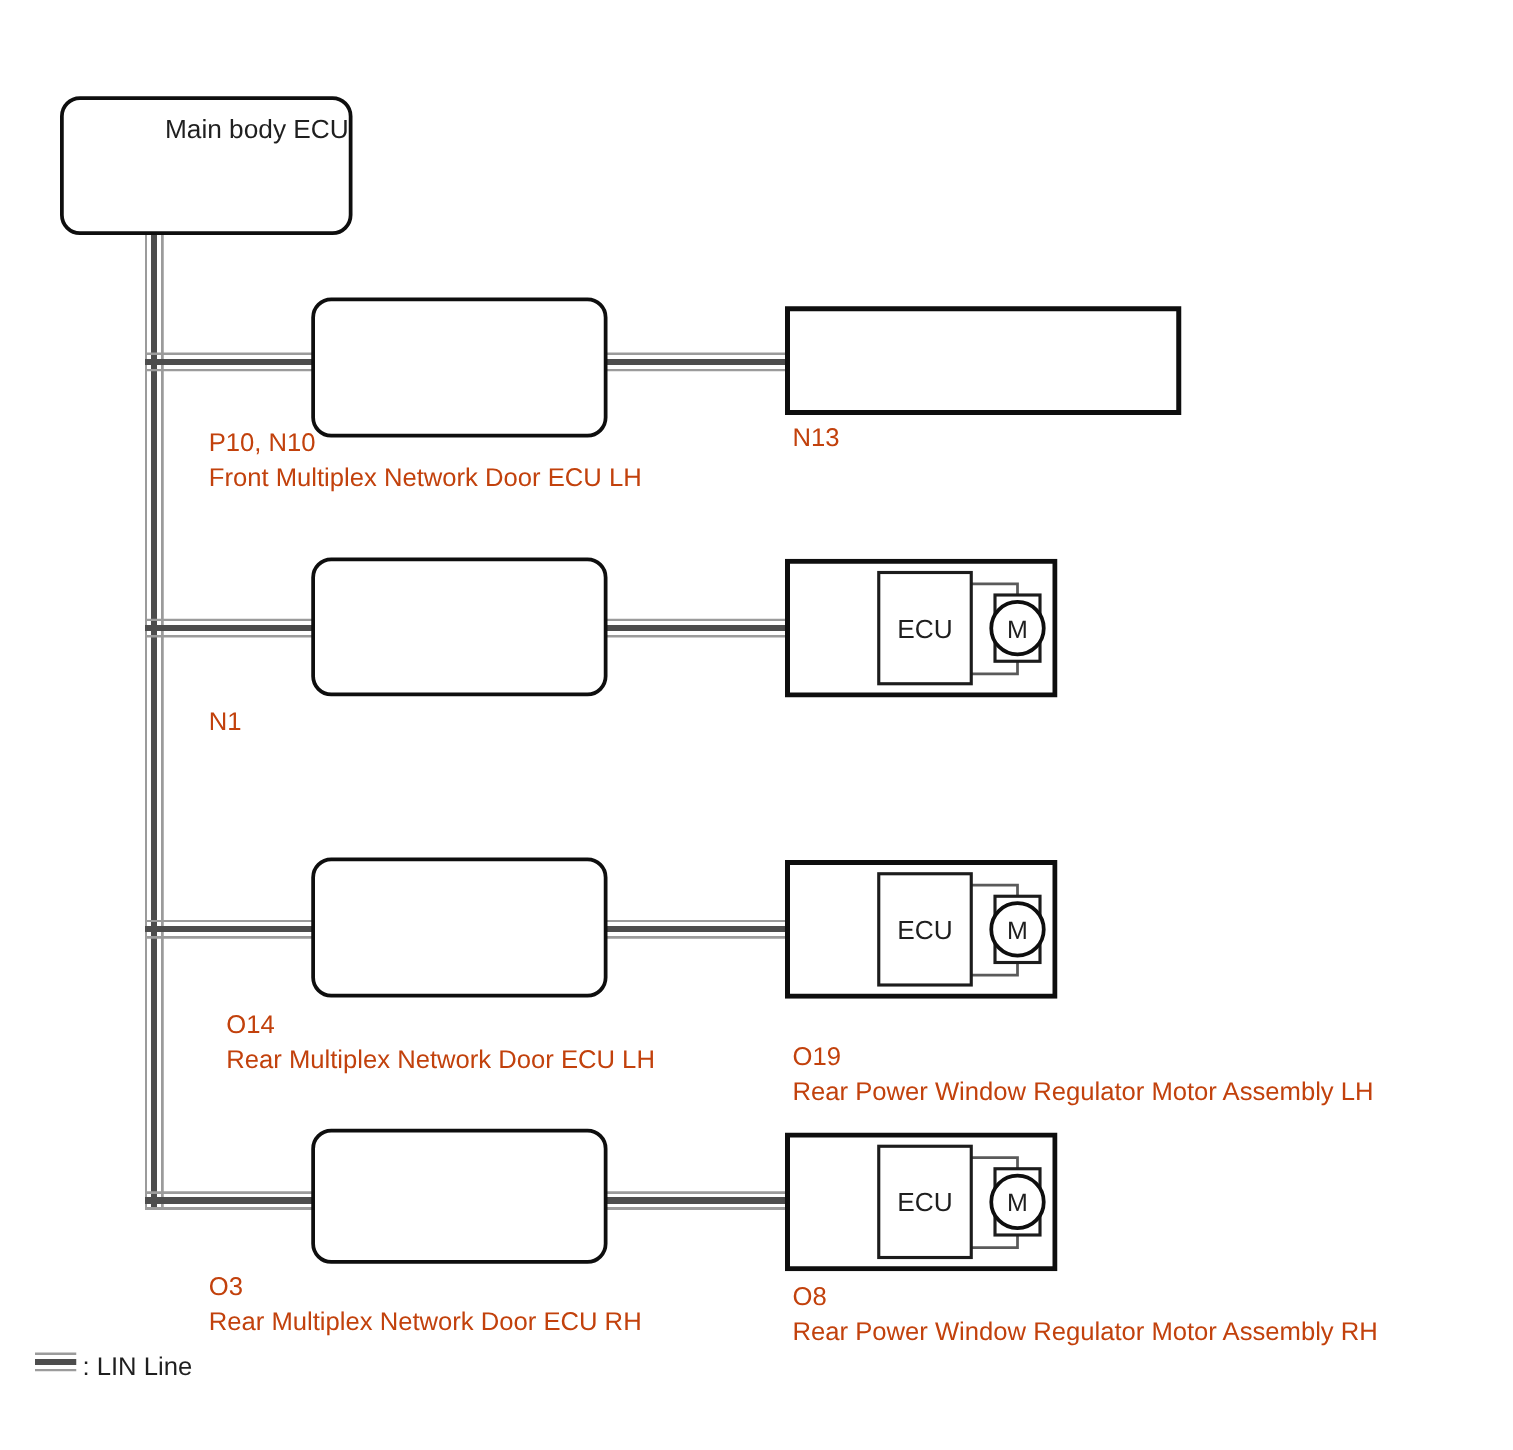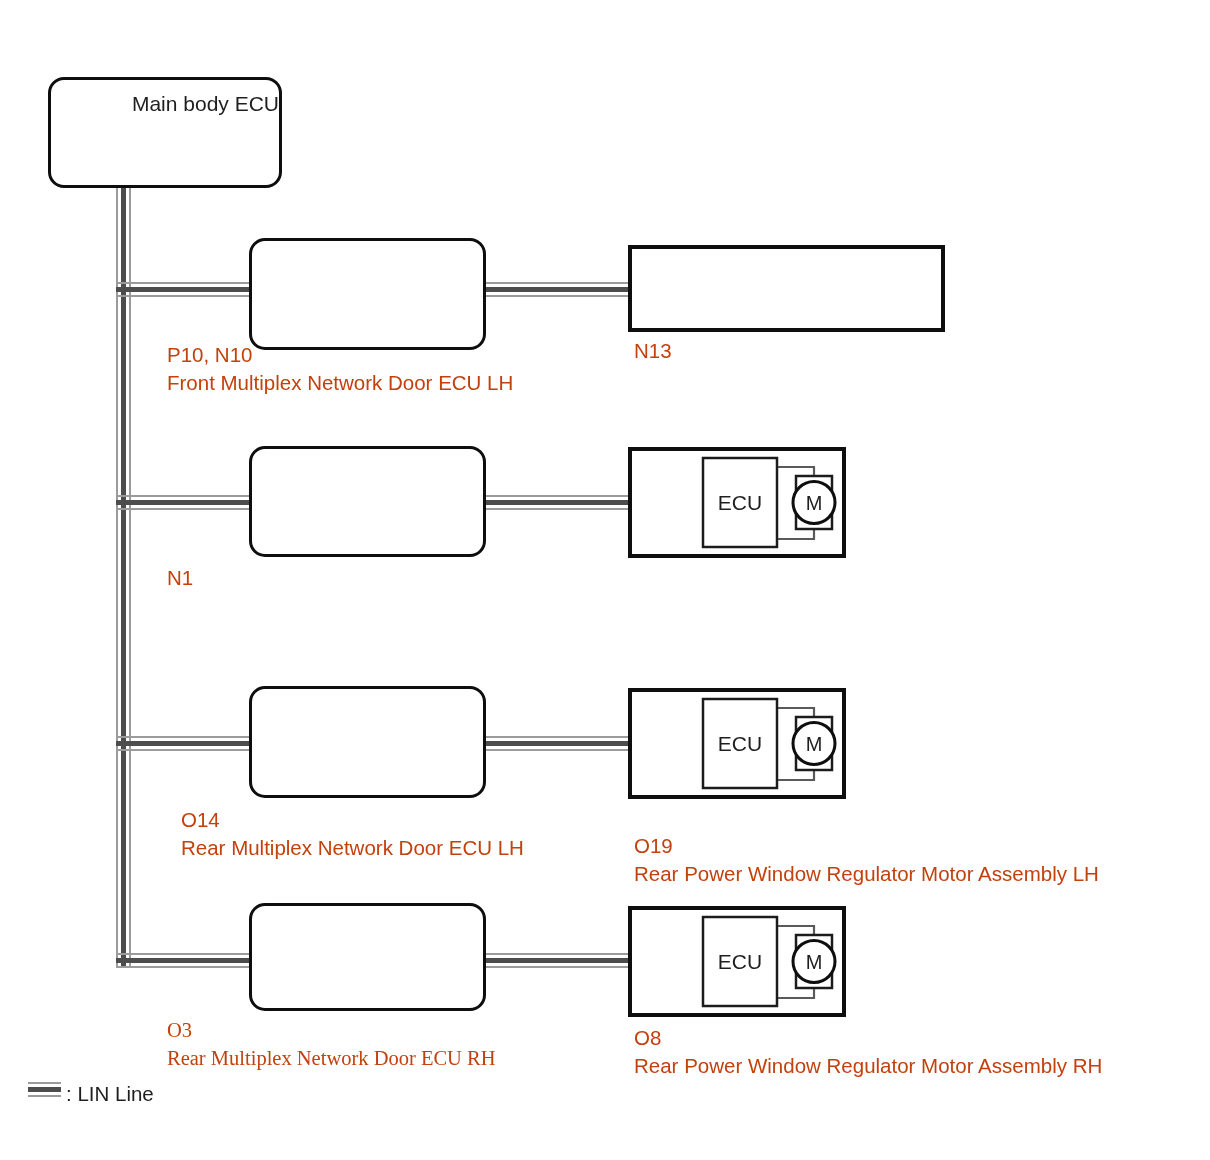--- a/index.html
+++ b/index.html
@@ -158,7 +158,7 @@
     </svg>
   </div>
 
-  <div class="lbl" style="left:167px; top:1016px;font-family:Liberation Serif, serif;">
+  <div class="lbl" style="left:167px; top:1016px;">
     <div>O3</div>
     <div>Rear Multiplex Network Door ECU RH</div>
   </div>

